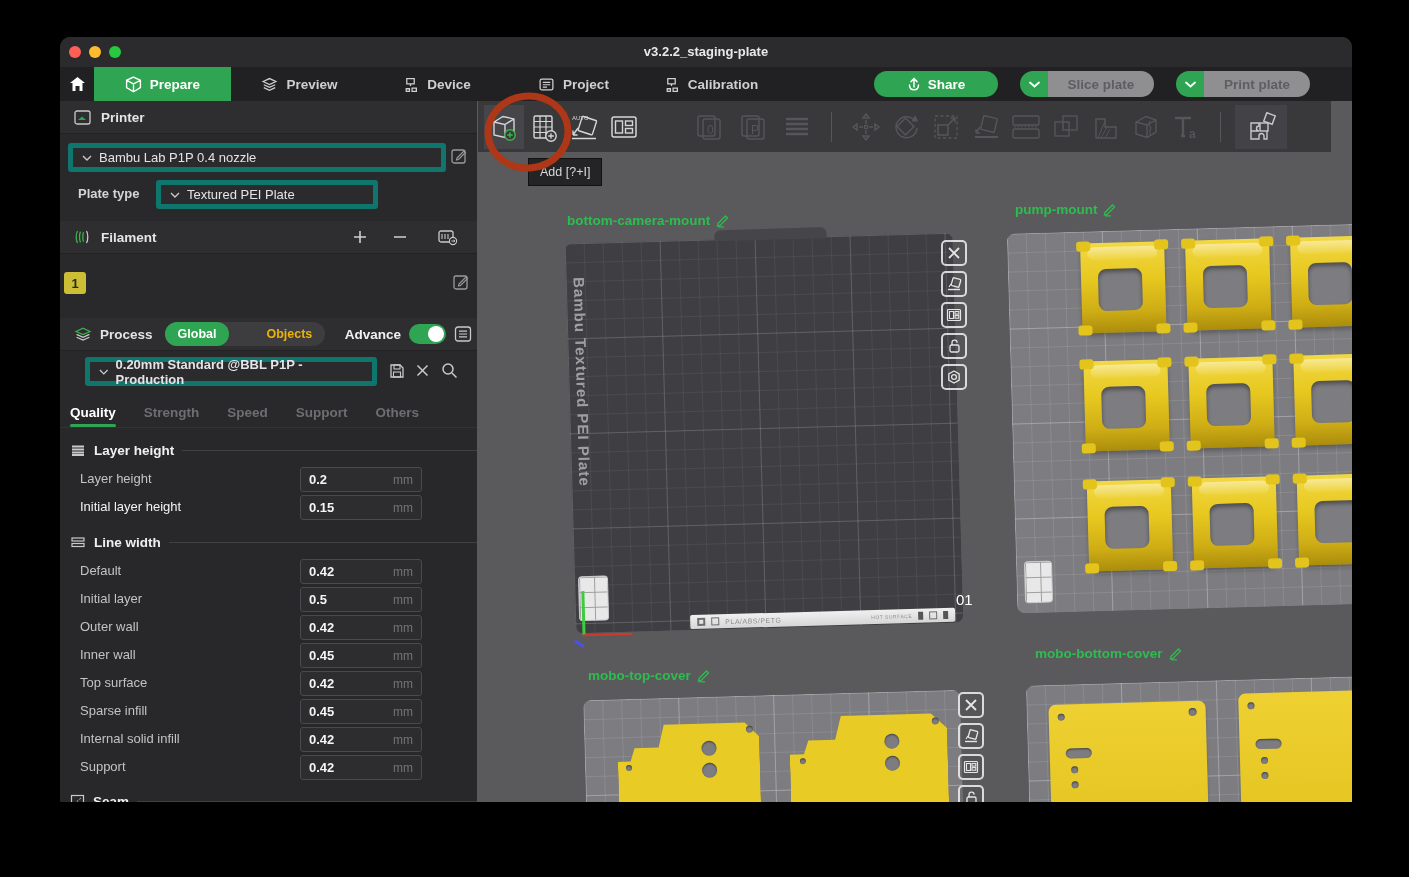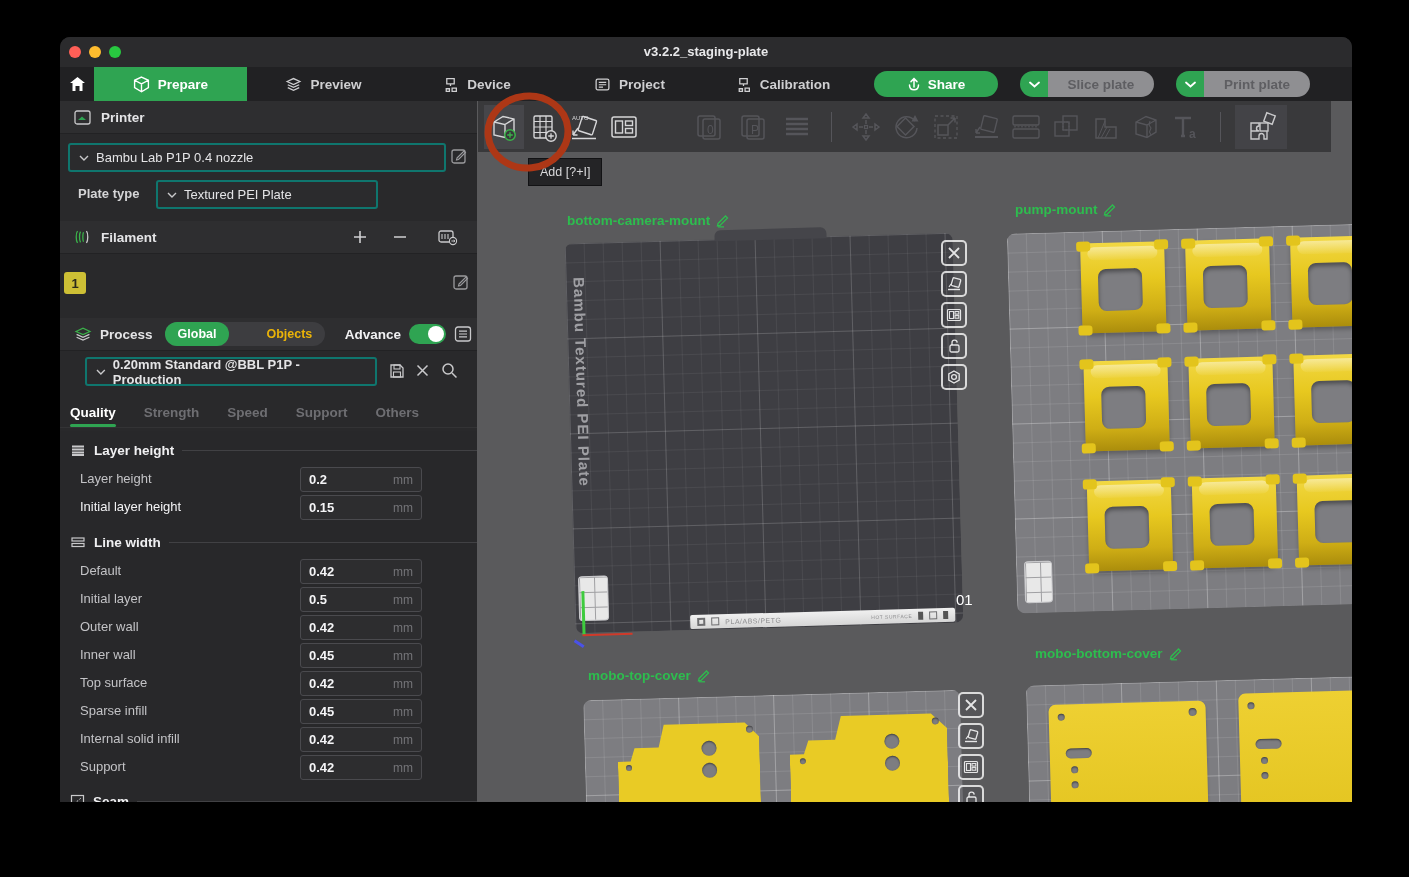--- a/index.html
+++ b/index.html
@@ -17,7 +17,7 @@
   
   .tabbar { position:absolute; left:0; top:30px; right:0; height:34px; background:#212123; display:flex; align-items:stretch; }
   .home { width:34px; display:flex; align-items:center; justify-content:center; }
-  .tab { width:153px; display:flex; align-items:center; justify-content:center; gap:8px; color:#cfcfd1; font-size:13.5px; font-weight:bold; }
+  .tab { width:137px; display:flex; align-items:center; justify-content:center; gap:8px; color:#cfcfd1; font-size:13.5px; font-weight:bold; }
   .tab.active { background:#2fa452; color:#fff; }
   .tab svg { flex:0 0 auto; }
   .actions { position:absolute; right:0; top:0; height:34px; display:flex; align-items:center; gap:22px; padding-right:42px; }

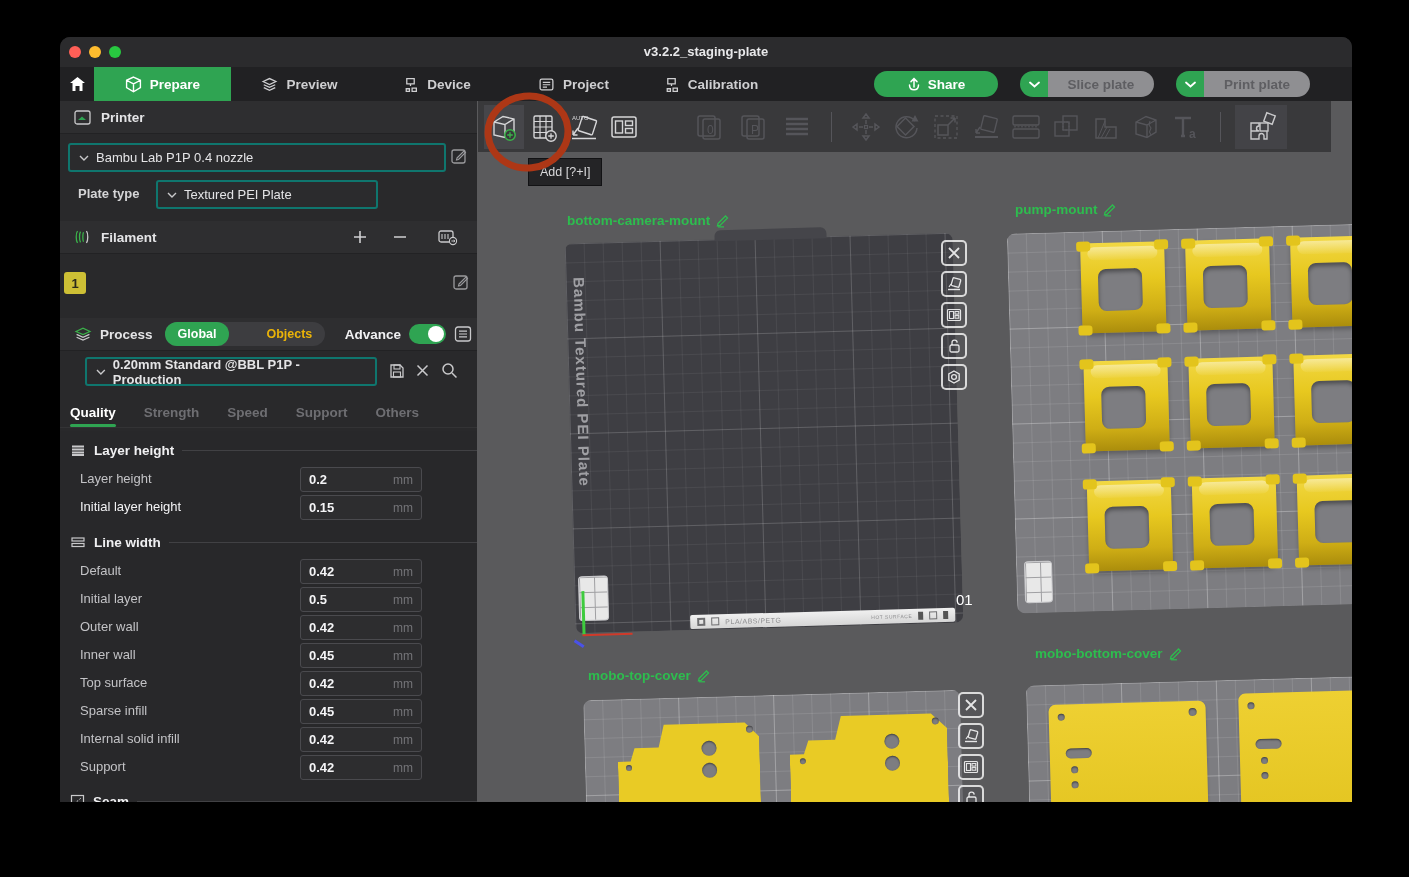--- a/index.html
+++ b/index.html
@@ -30,7 +30,7 @@
   .sidebar { position:absolute; left:0; top:64px; width:451px; bottom:0; background:#29292b;padding-left:14px; }
   .sechead { position:absolute; left:0; right:0; height:33px; background:#2e2e30; border-bottom:1px solid #222224; display:flex; align-items:center; padding:0 14px; gap:10px; color:#e4e4e6; font-size:13.5px; font-weight:bold; }
   .sechead .sp { flex:1; }
-  .combo { position:absolute; height:29px; border:2px solid #0f766e; border-radius:3px; background:#2b2b2d; display:flex; align-items:center; gap:7px; padding:0 9px; color:#e4e4e6; font-size:13px; }
+  .combo { position:absolute; height:29px; border:5px solid #0f766e; border-radius:3px; background:#2b2b2d; display:flex; align-items:center; gap:7px; padding:0 9px; color:#e4e4e6; font-size:13px; }
   .iconbtn { display:flex; align-items:center; justify-content:center; }
   .glabel { color:#d5d5d7; font-size:13px; }
   .badge1 { position:absolute; width:22px; height:22px; background:#cdbf35; border-radius:3px; color:#2a2a1a; font-size:13px; font-weight:bold; display:flex; align-items:center; justify-content:center; }

